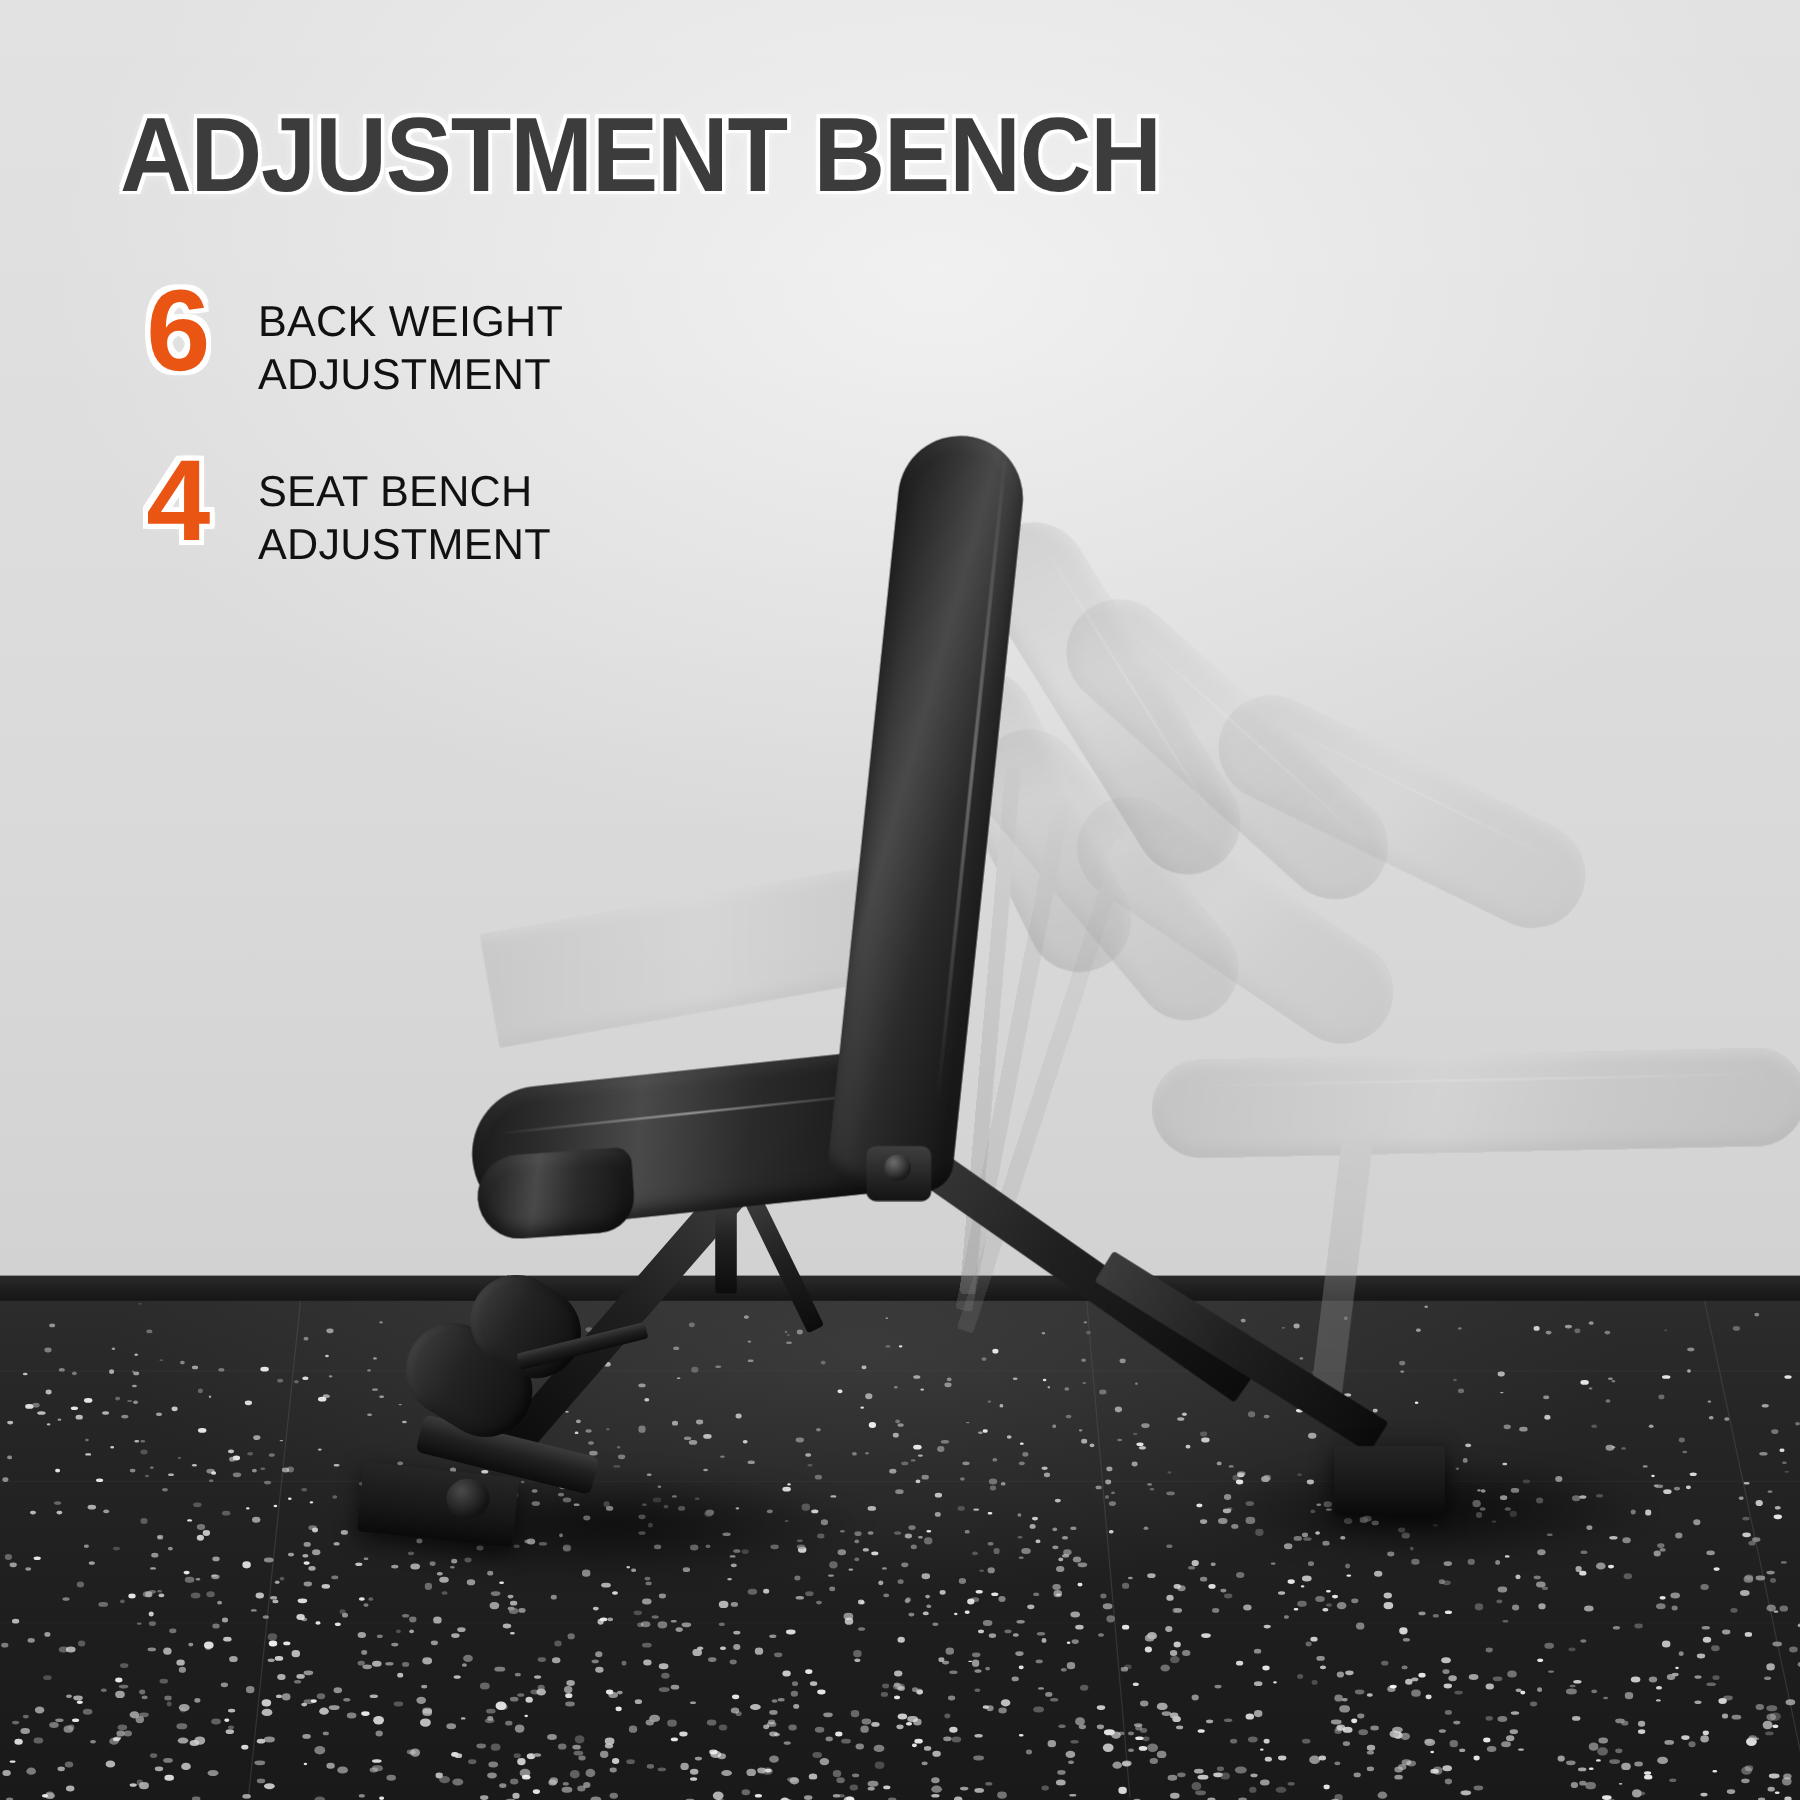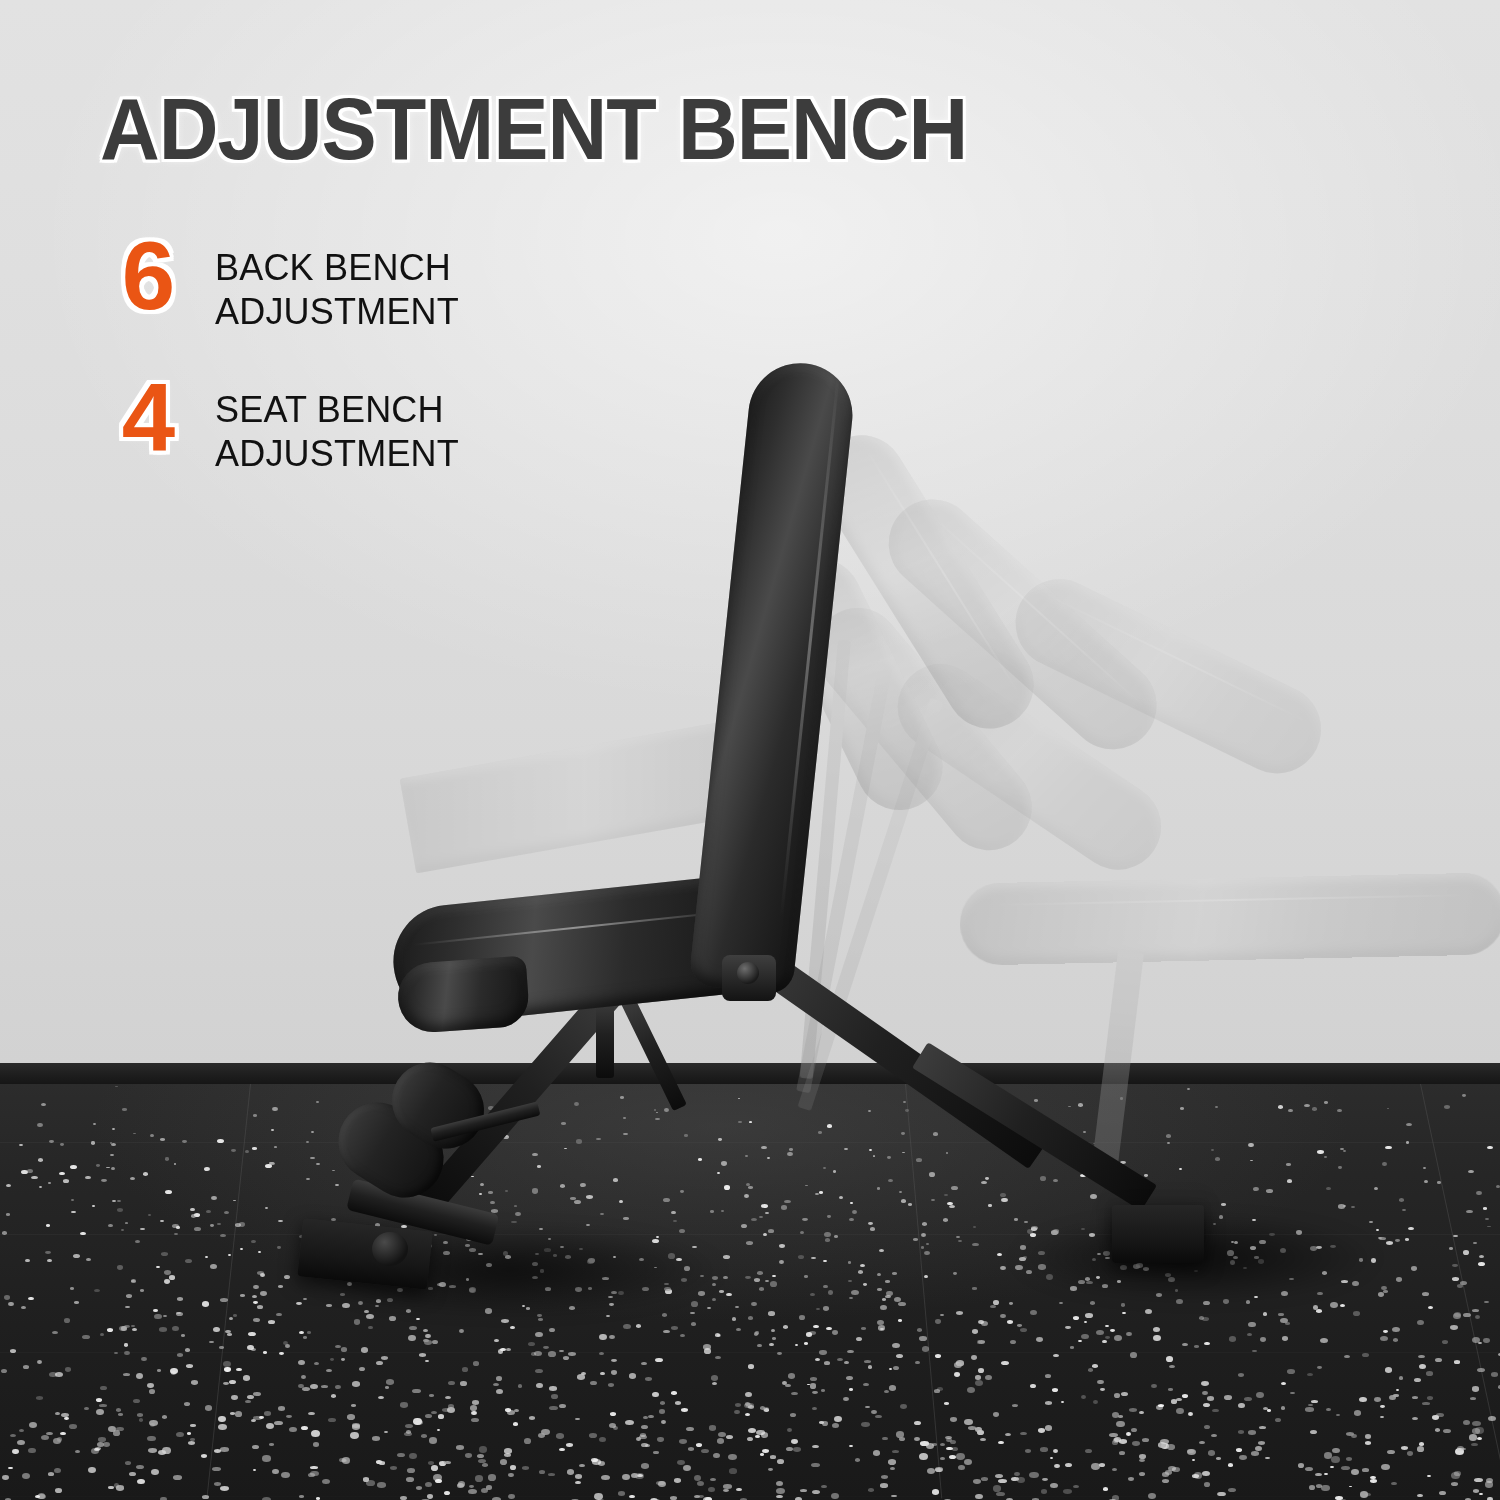--- a/index.html
+++ b/index.html
@@ -1753,7 +1753,7 @@
 
     <div class="spec-row">
       <div class="spec-num w1">6</div>
-      <div class="spec-text">BACK BENCH
+      <div class="spec-text">BACK WEIGHT
 ADJUSTMENT</div>
     </div>
 

